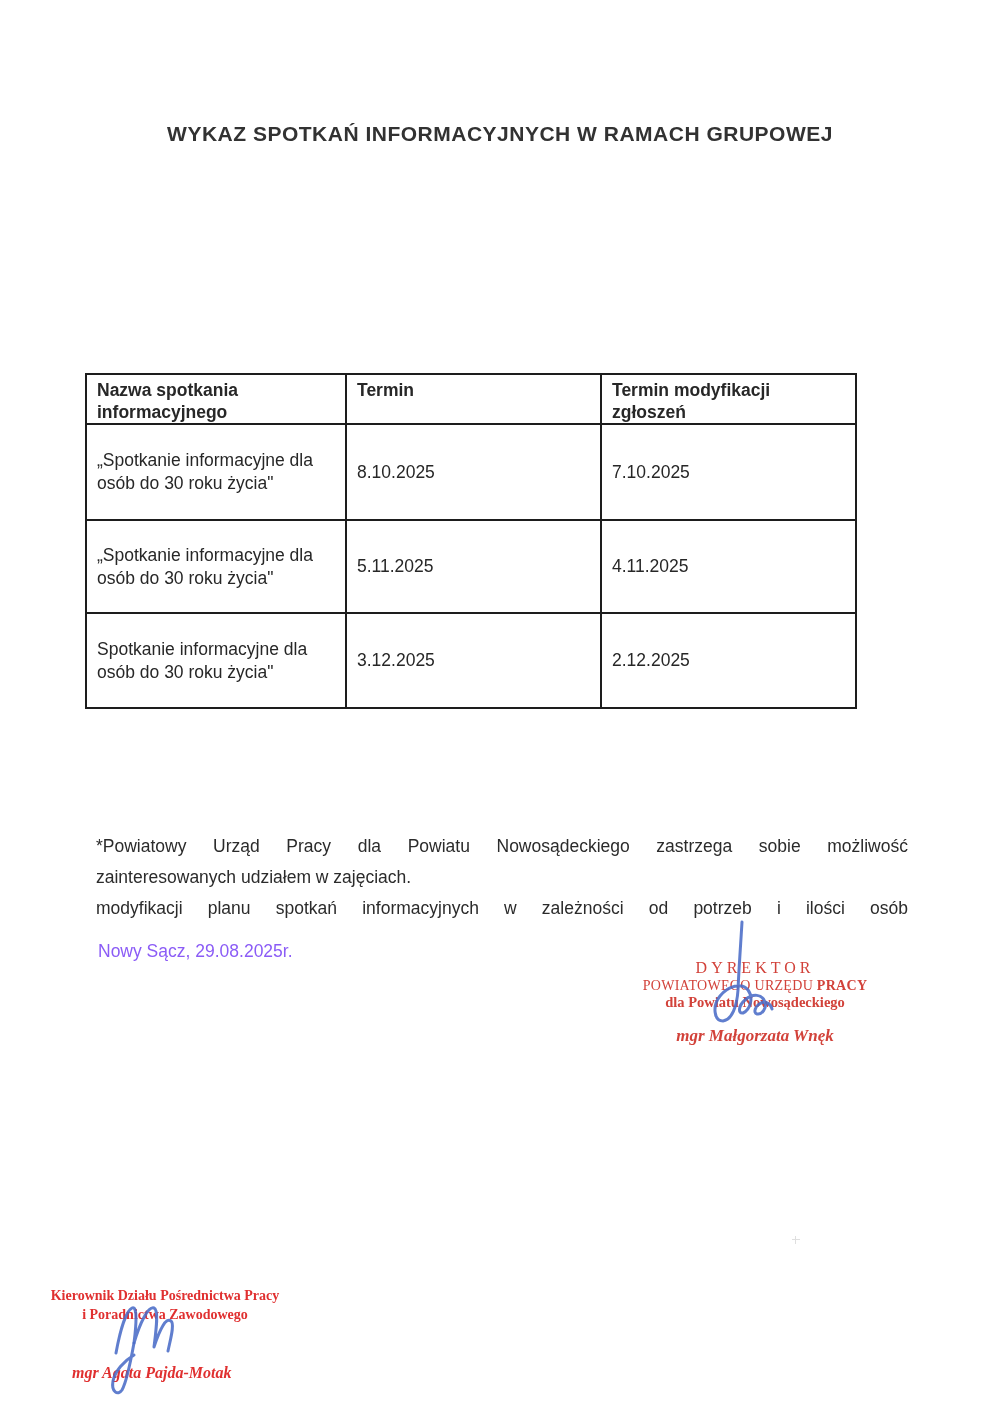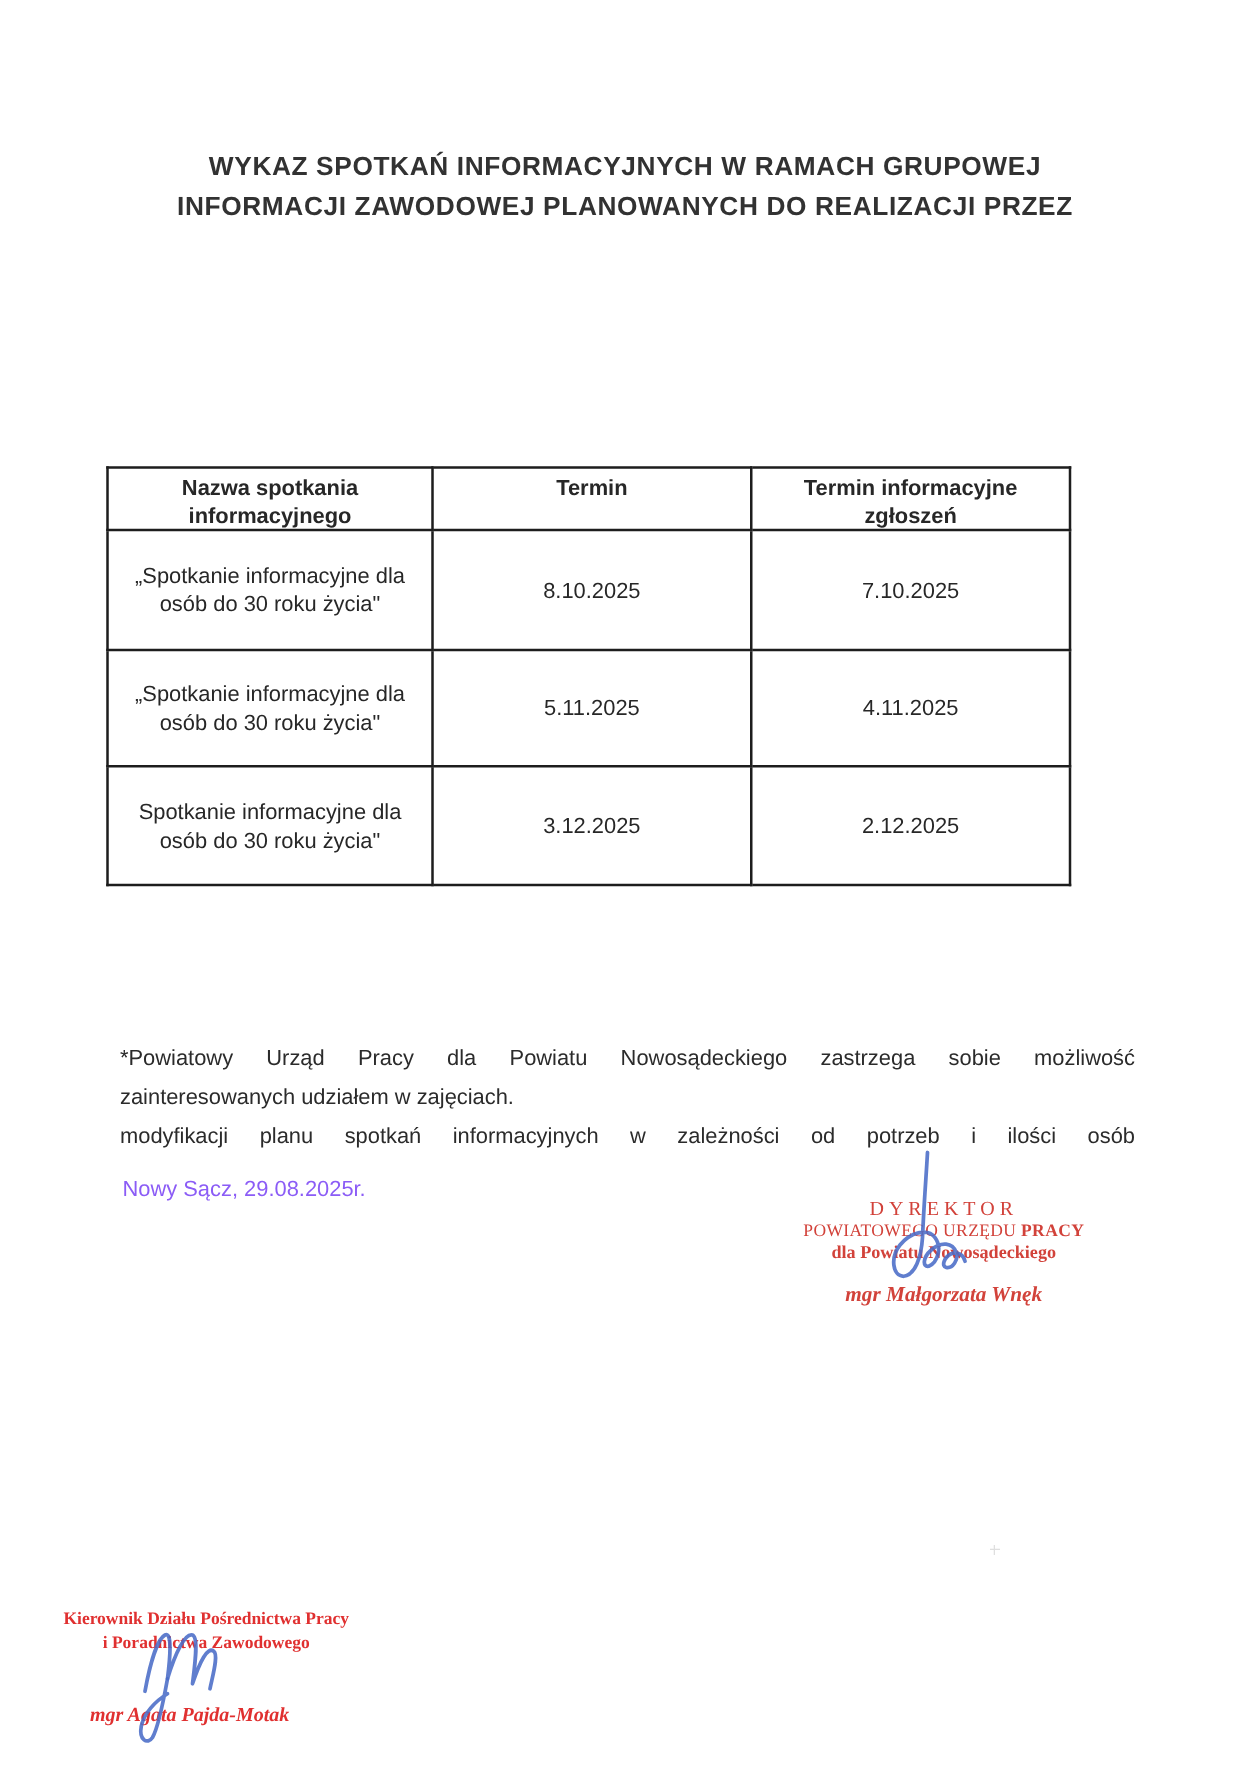--- a/index.html
+++ b/index.html
@@ -153,7 +153,6 @@
 
   <div class="title">
     <div>WYKAZ SPOTKAŃ INFORMACYJNYCH W RAMACH GRUPOWEJ</div>
-    <div>INFORMACJI ZAWODOWEJ PLANOWANYCH DO REALIZACJI PRZEZ</div>
   </div>
 
   <table class="doc-table">

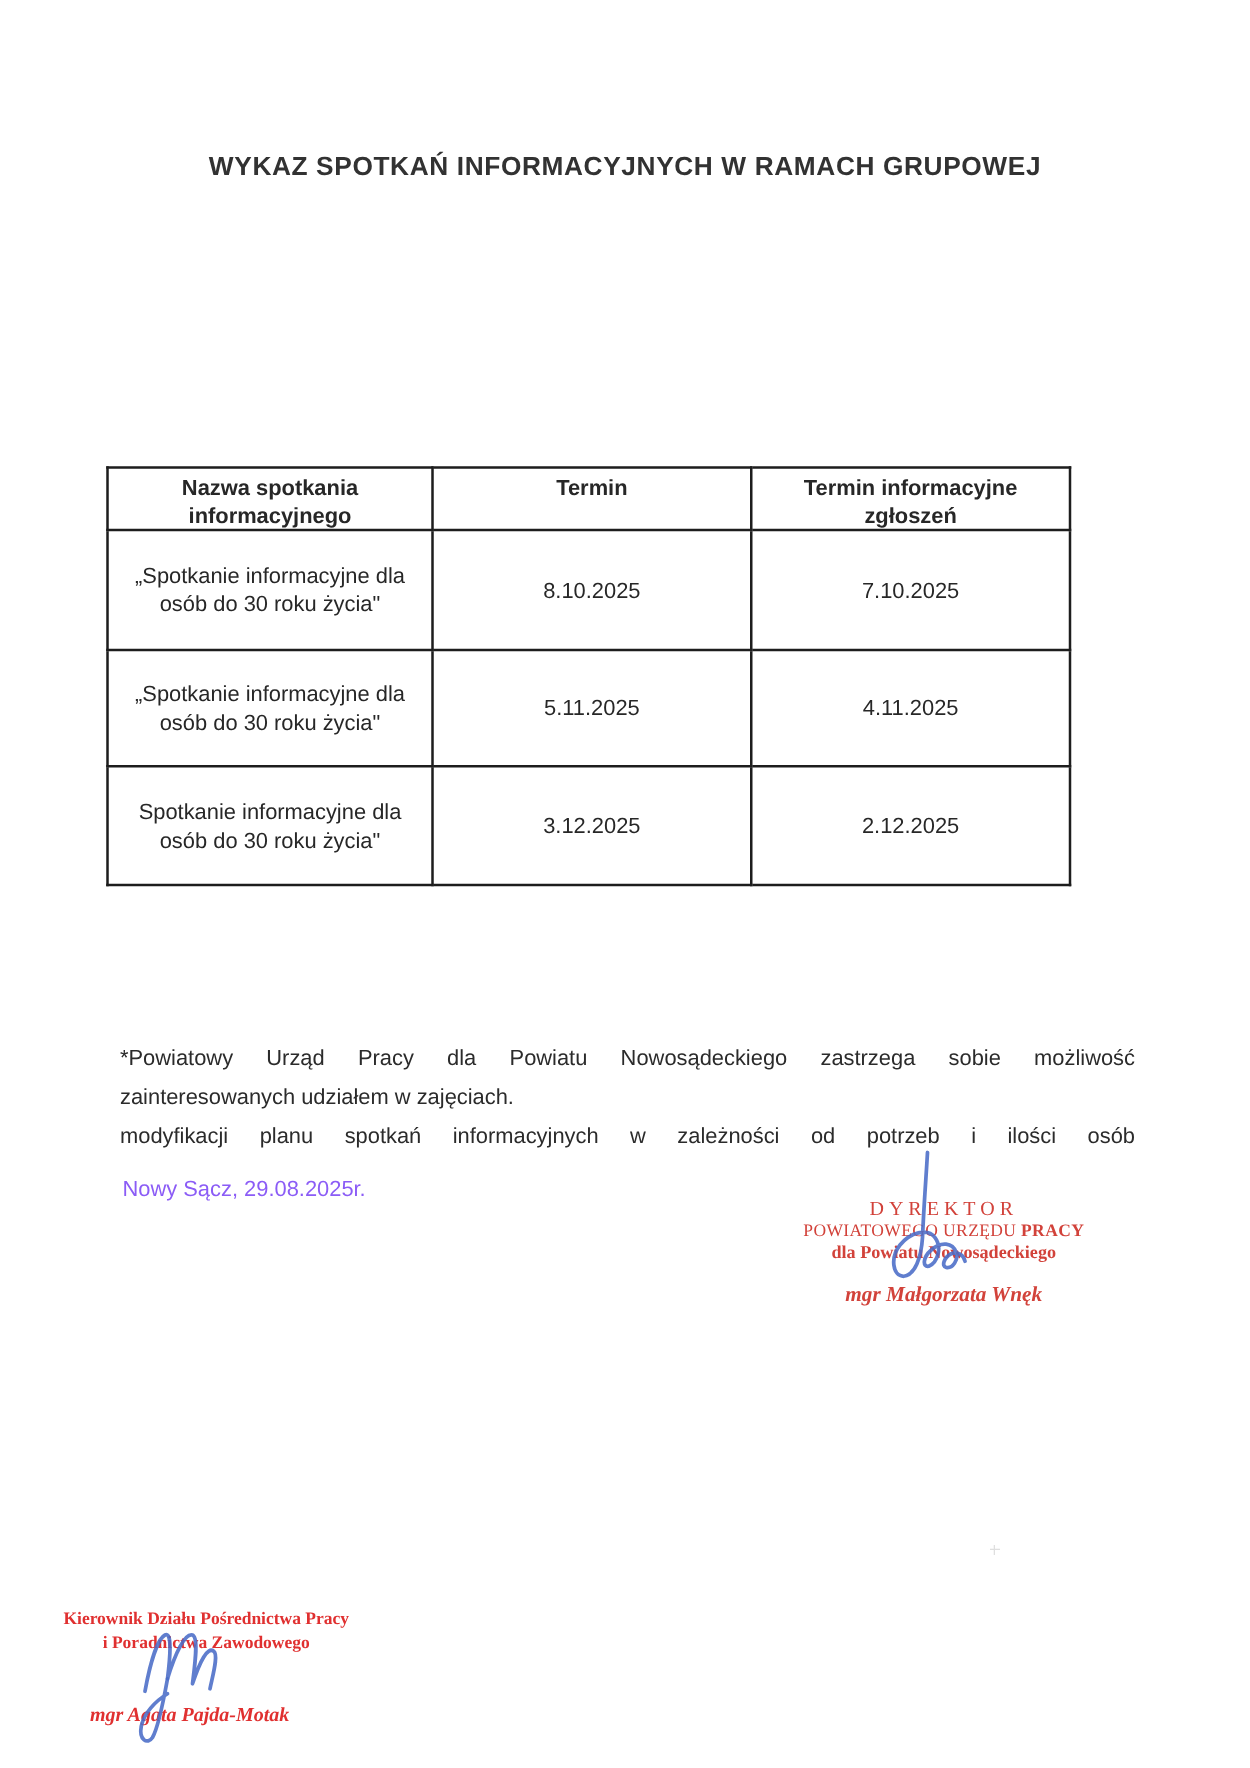--- a/index.html
+++ b/index.html
@@ -39,7 +39,7 @@
   }
   .doc-table th, .doc-table td {
     border: 2px solid #1d1d1d;
-    text-align: center;
+    text-align: left;
     font-size: 17.5px;
     padding: 0 10px;
     background: #ffffff;

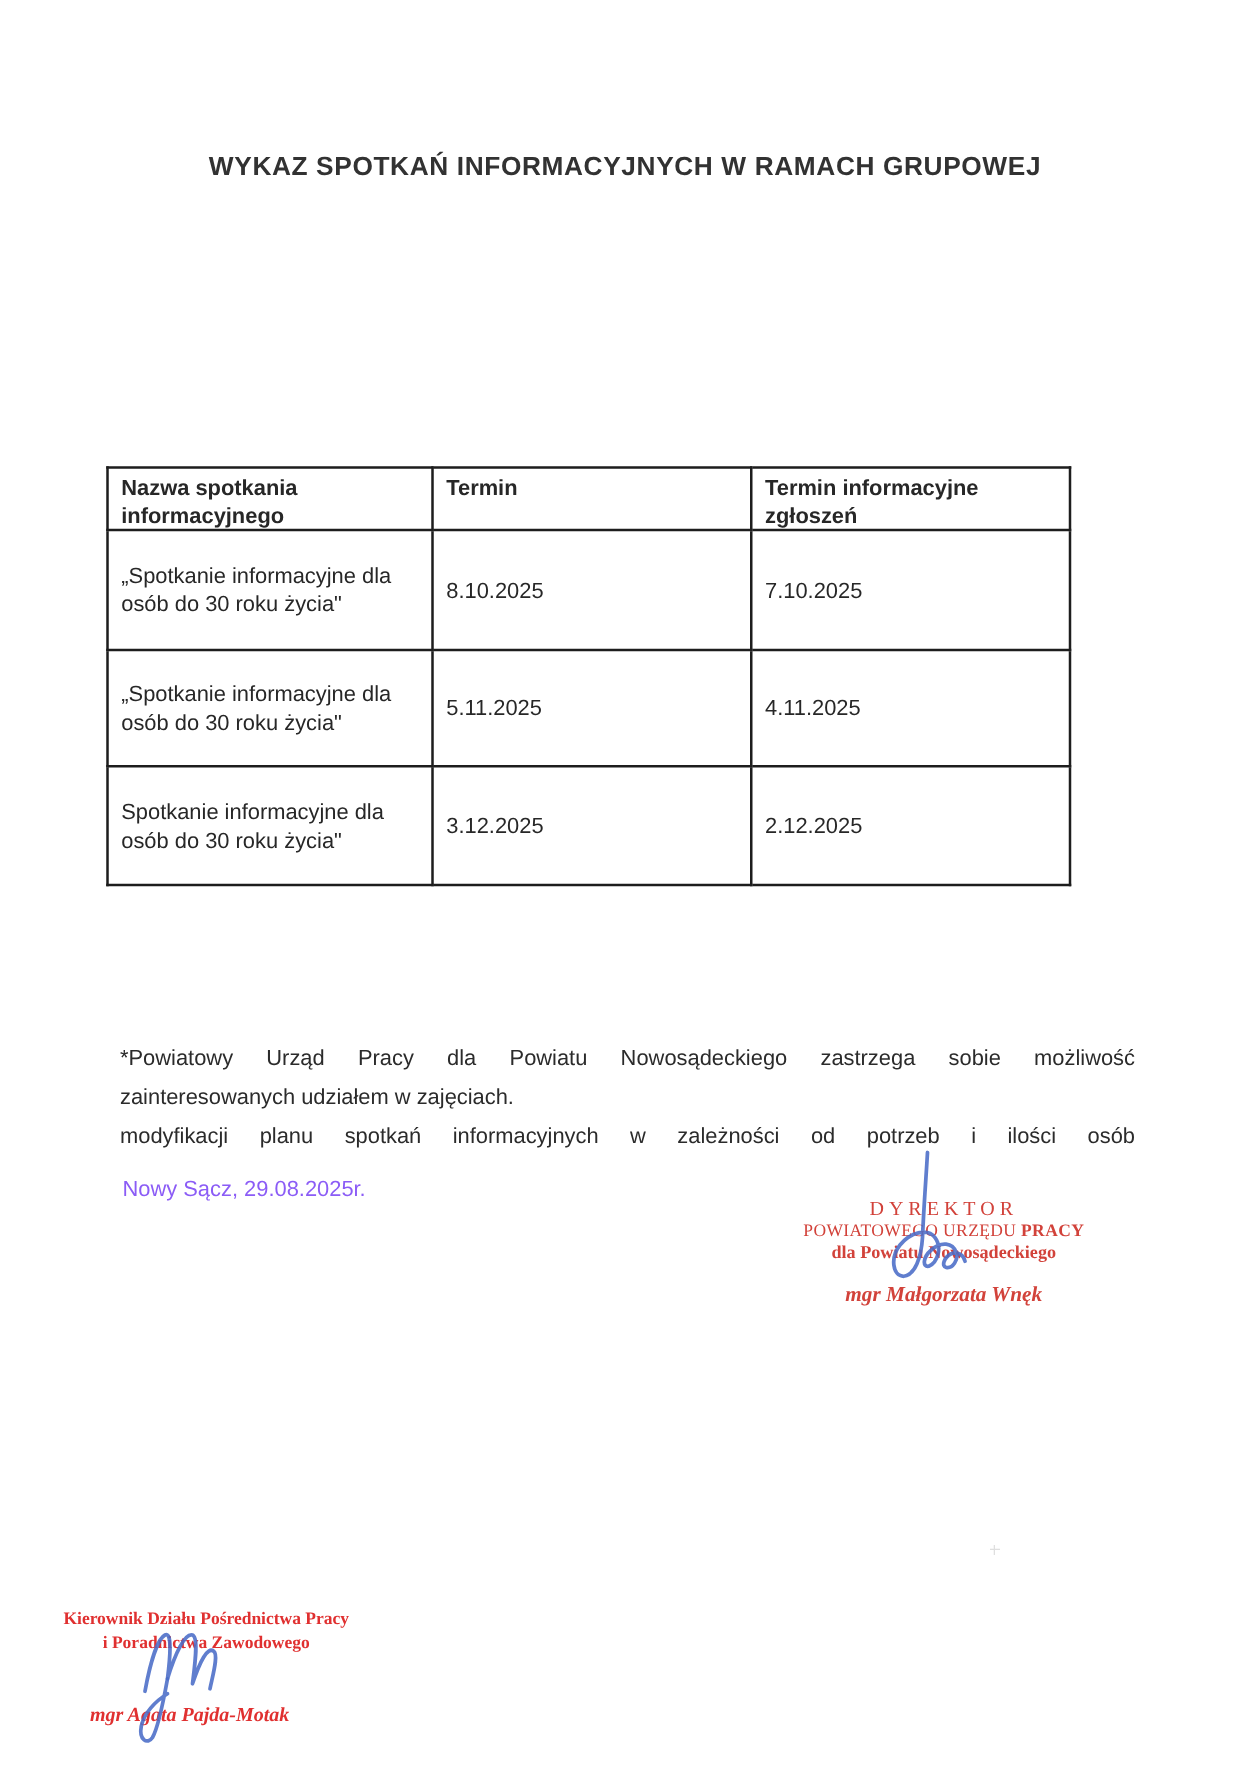--- a/index.html
+++ b/index.html
@@ -165,7 +165,7 @@
         <tr>
       <th>Nazwa spotkania informacyjnego</th>
       <th>Termin</th>
-      <th>Termin informacyjne zgłoszeń</th>
+      <th>Termin modyfikacji zgłoszeń</th>
     </tr>
     <tr class="row-1">
       <td>„Spotkanie informacyjne dla osób do 30 roku życia"</td>

